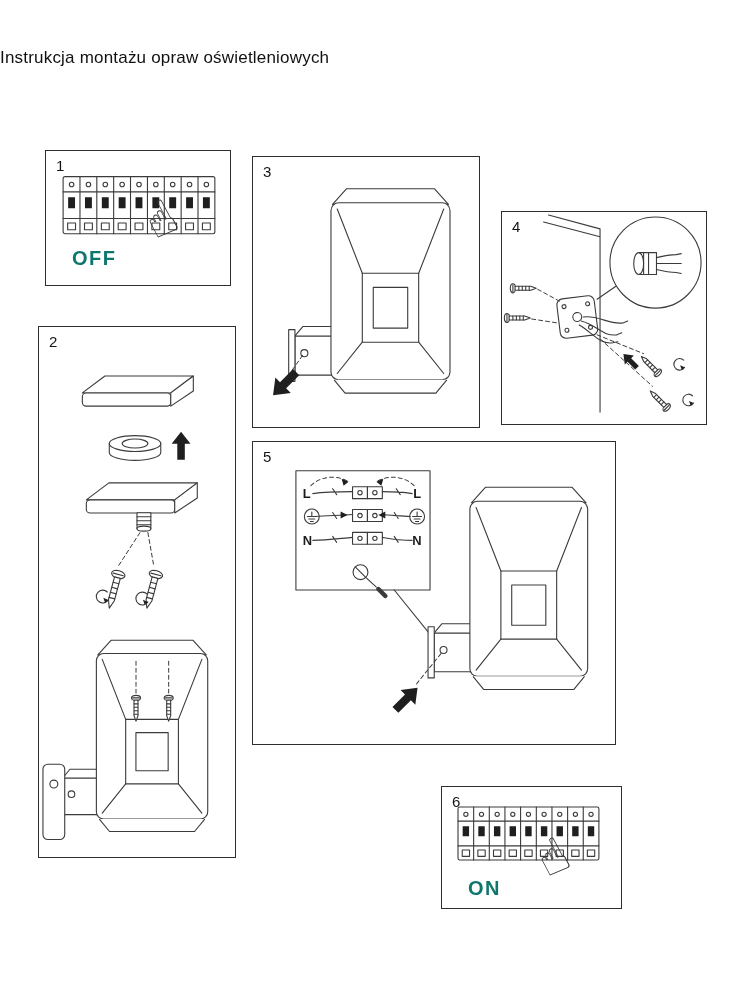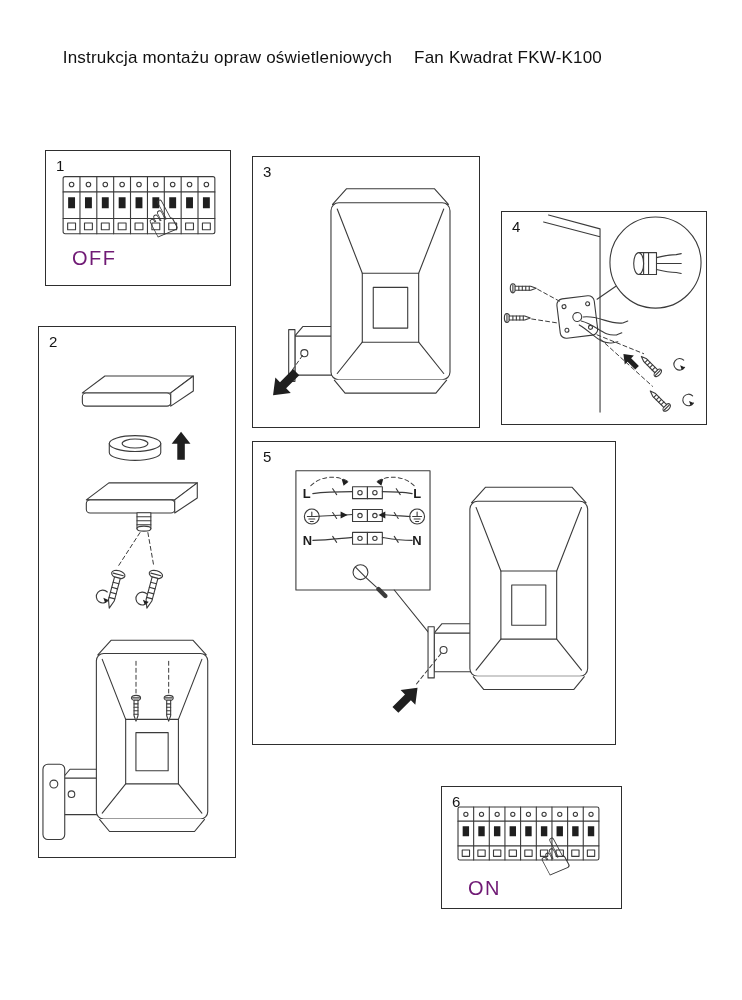--- a/index.html
+++ b/index.html
@@ -12,7 +12,7 @@
 
   .title-row {
     position:absolute; top:48px; left:0; width:602px;
-    display:flex; justify-content:flex-end; gap:22px;
+    display:flex; justify-content:flex-start; gap:22px;
     font-size:17px; letter-spacing:.2px; color:#111;
   }
 

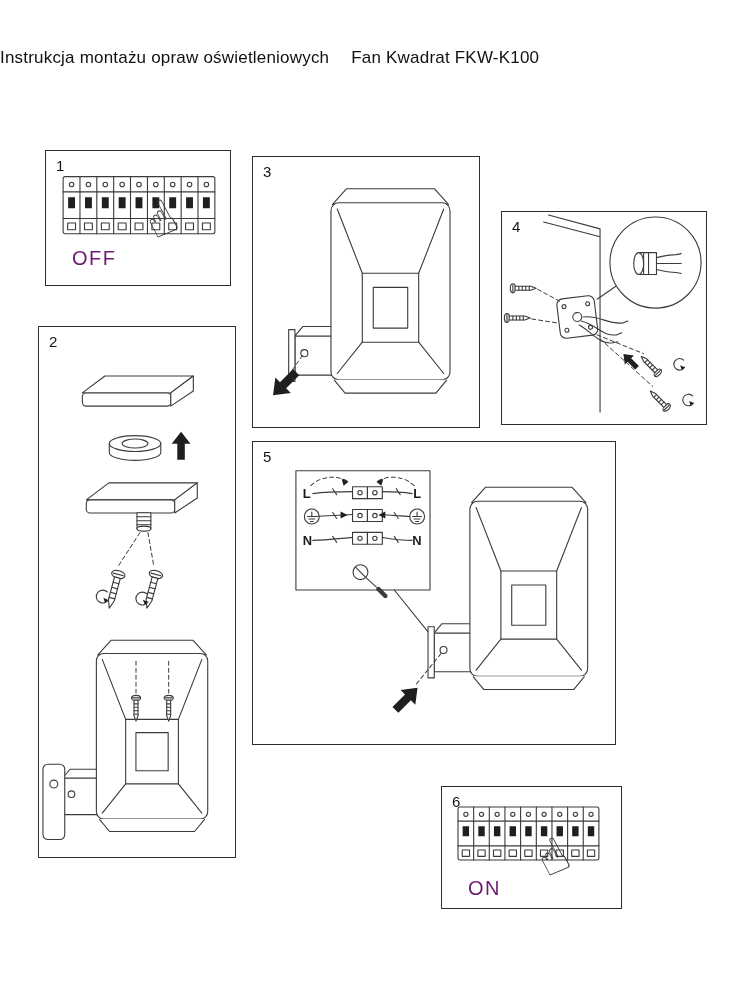--- a/index.html
+++ b/index.html
@@ -118,7 +118,6 @@
 
   <div class="title-row">
     <span>Instrukcja montażu opraw oświetleniowych</span>
-    <span>Fan Kwadrat FKW-K100</span>
   </div>
 
   <section class="panel p1">

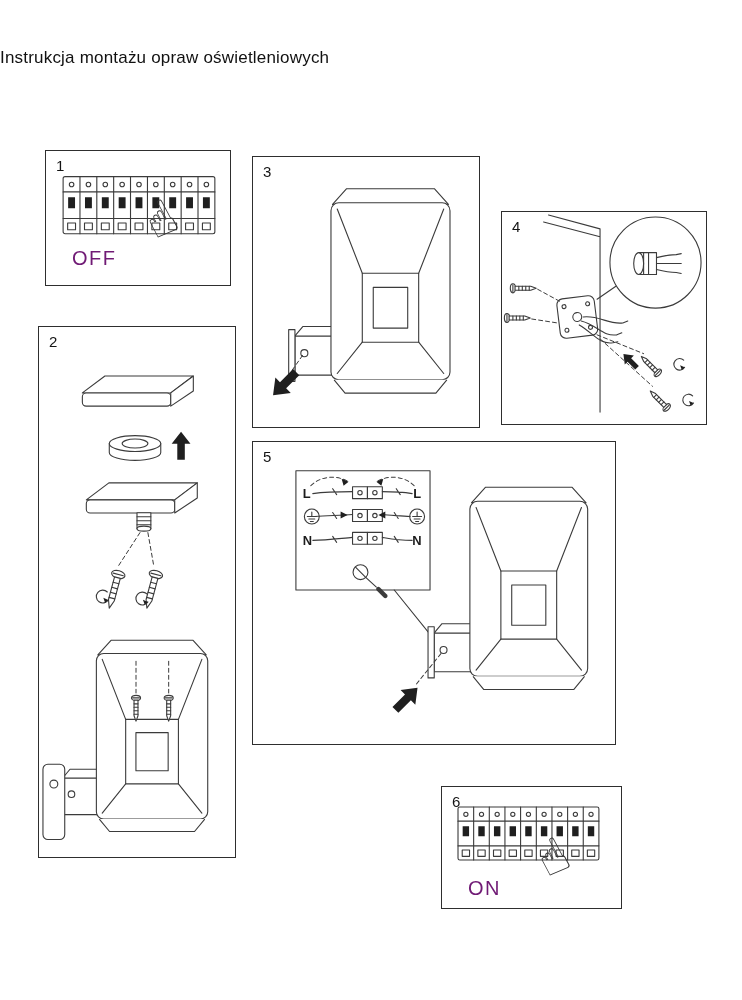--- a/index.html
+++ b/index.html
@@ -30,7 +30,7 @@
   }
   .power-label {
     position:absolute; font-size:20px; letter-spacing:1.5px;
-    font-weight:400; color:#701a75;
+    font-weight:700; color:#0f766e;
   }
   .p1 .power-label { left:26px; top:96px; }
   .p6 .power-label { left:26px; top:90px; }

